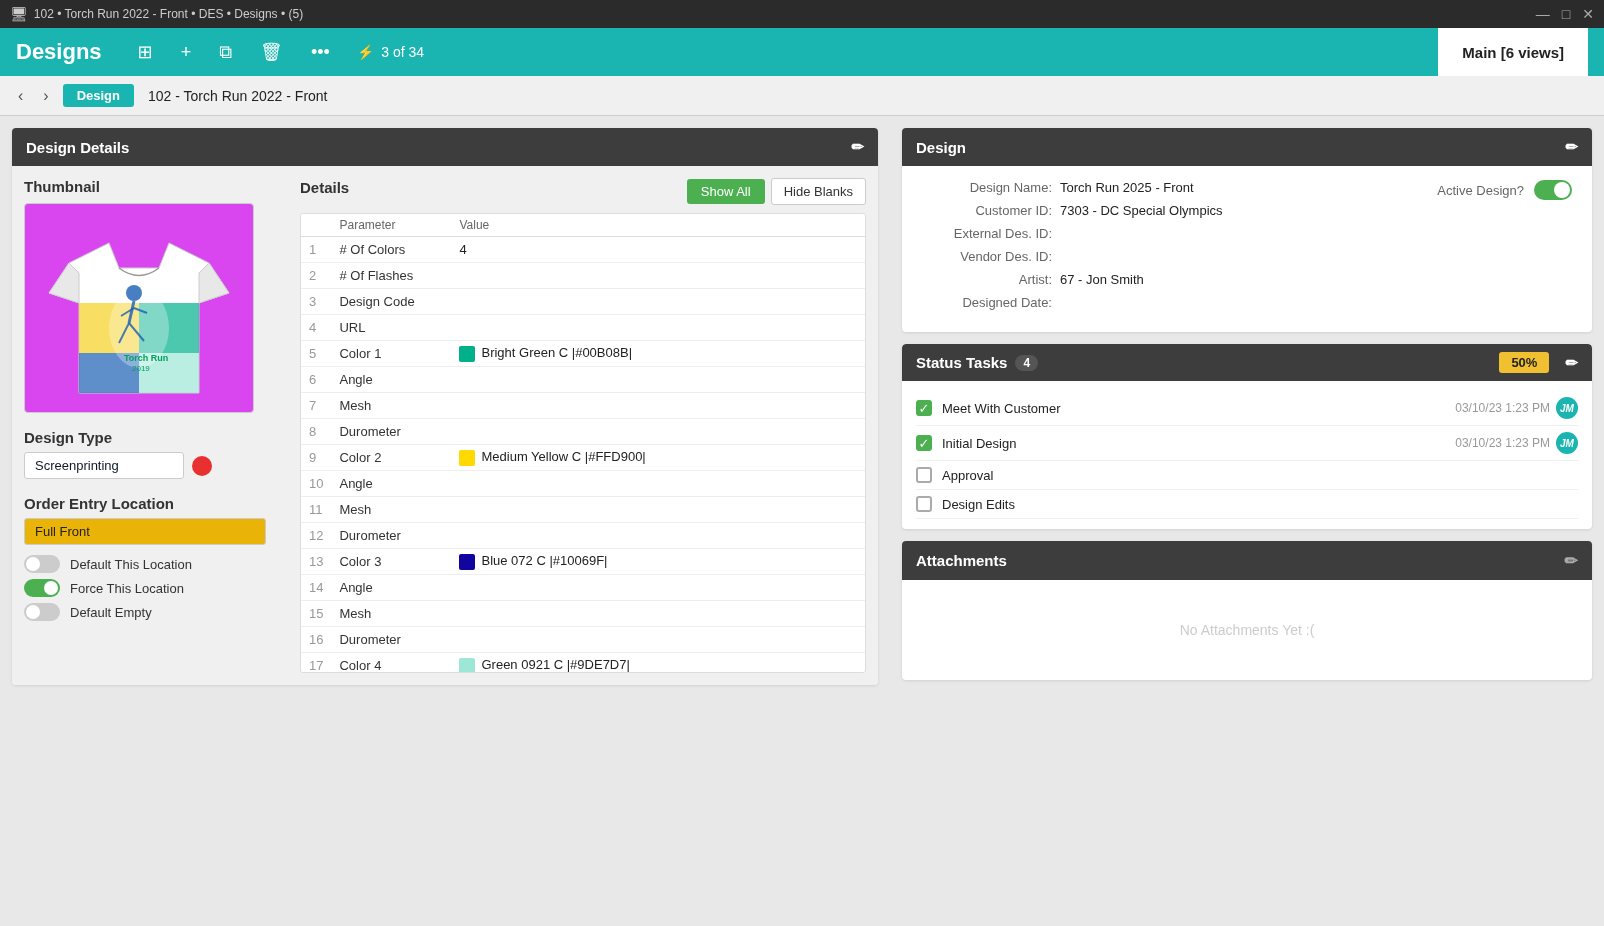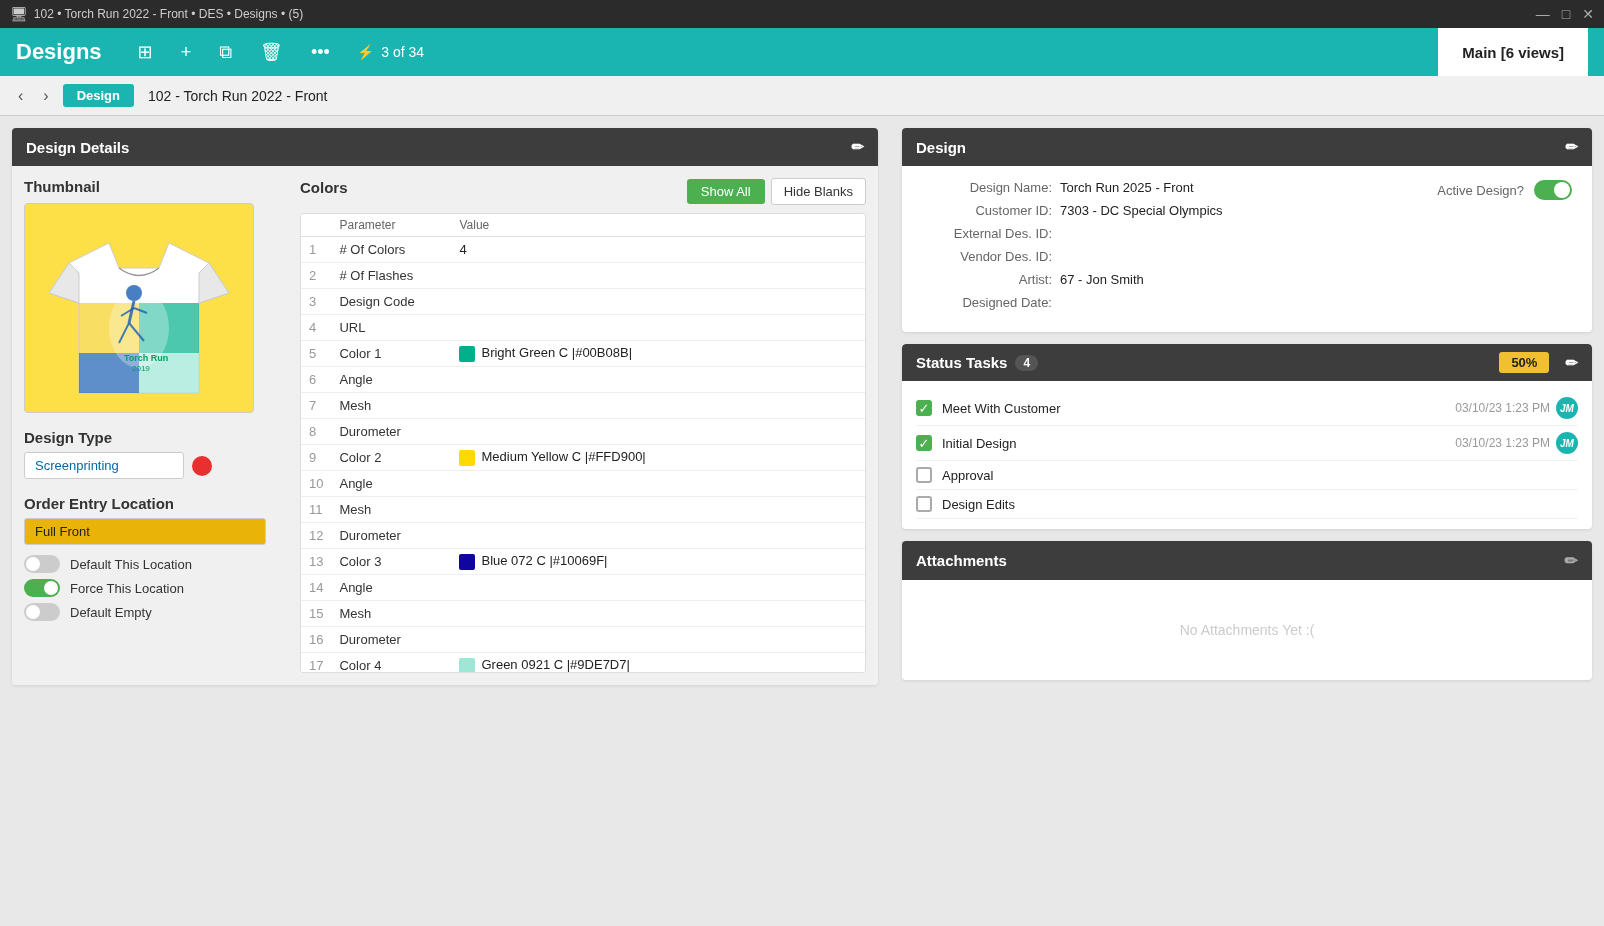--- a/index.html
+++ b/index.html
@@ -542,7 +542,7 @@
 
         <div class="details-right">
           <div class="details-toolbar">
-            <span class="details-title" style="font-size:15px;font-weight:600;color:#333;">Colors</span>
+            <span class="details-title" style="font-size:15px;font-weight:600;color:#333;">Details</span>
             <button class="btn-show-all" style="margin-left:auto;">Show All</button>
             <button class="btn-hide-blanks" style="margin-left:6px;">Hide Blanks</button>
           </div>

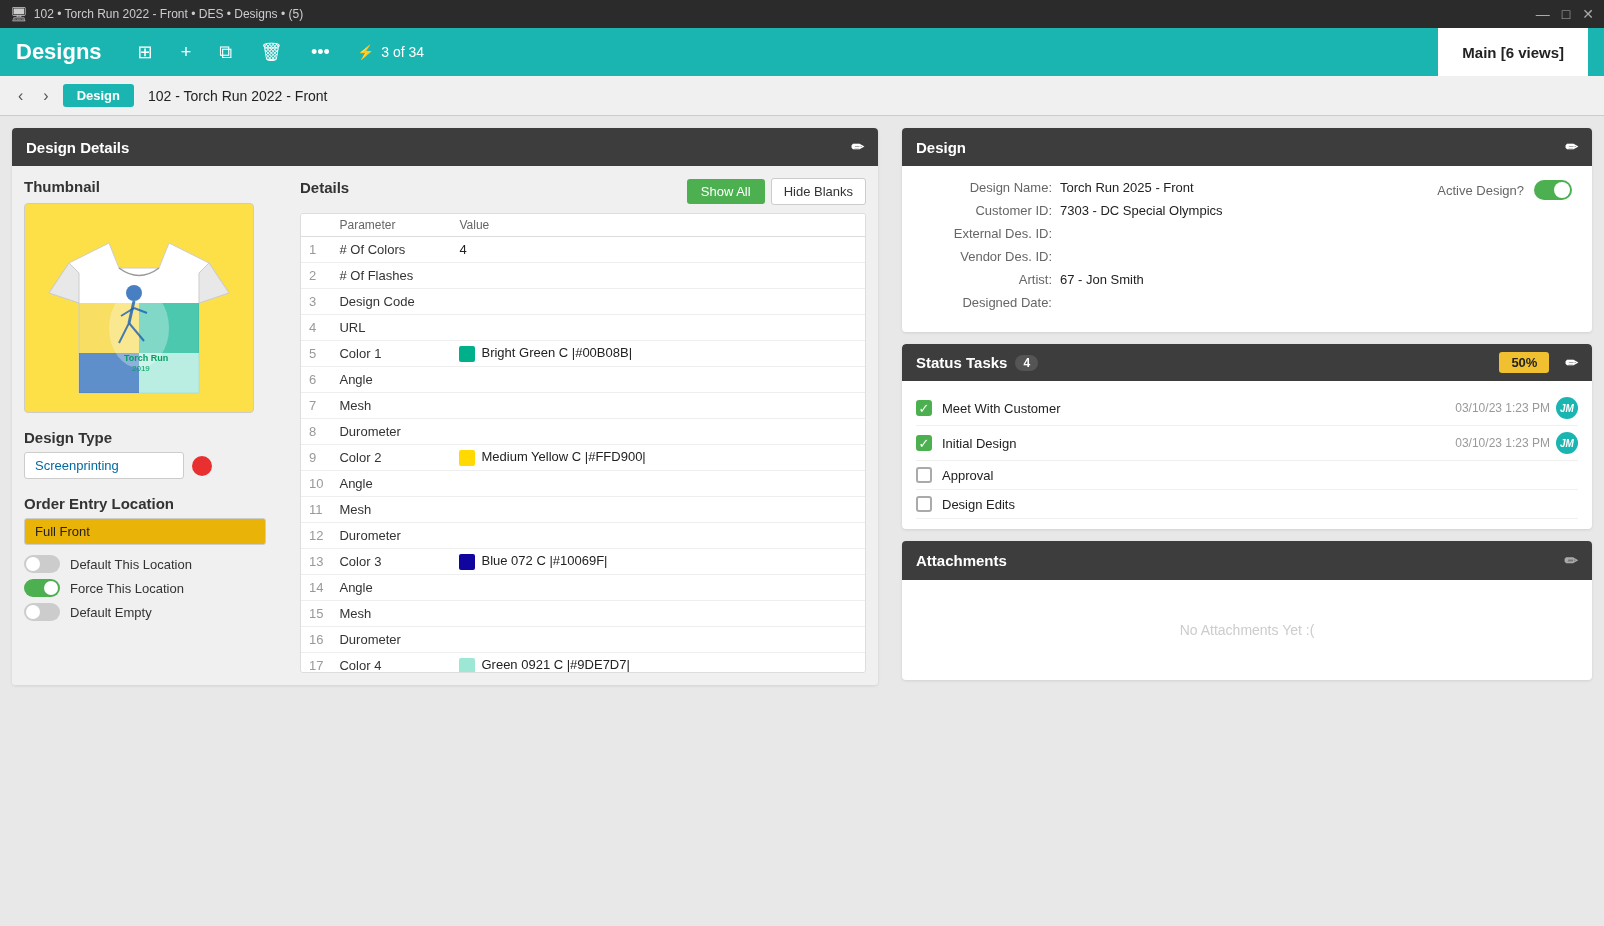--- a/index.html
+++ b/index.html
@@ -177,7 +177,7 @@
     .thumbnail-img {
       width: 230px;
       height: 210px;
-      background: #fde047;
+      background: #d946ef;
       border: 1px solid #ccc;
       border-radius: 4px;
       overflow: hidden;

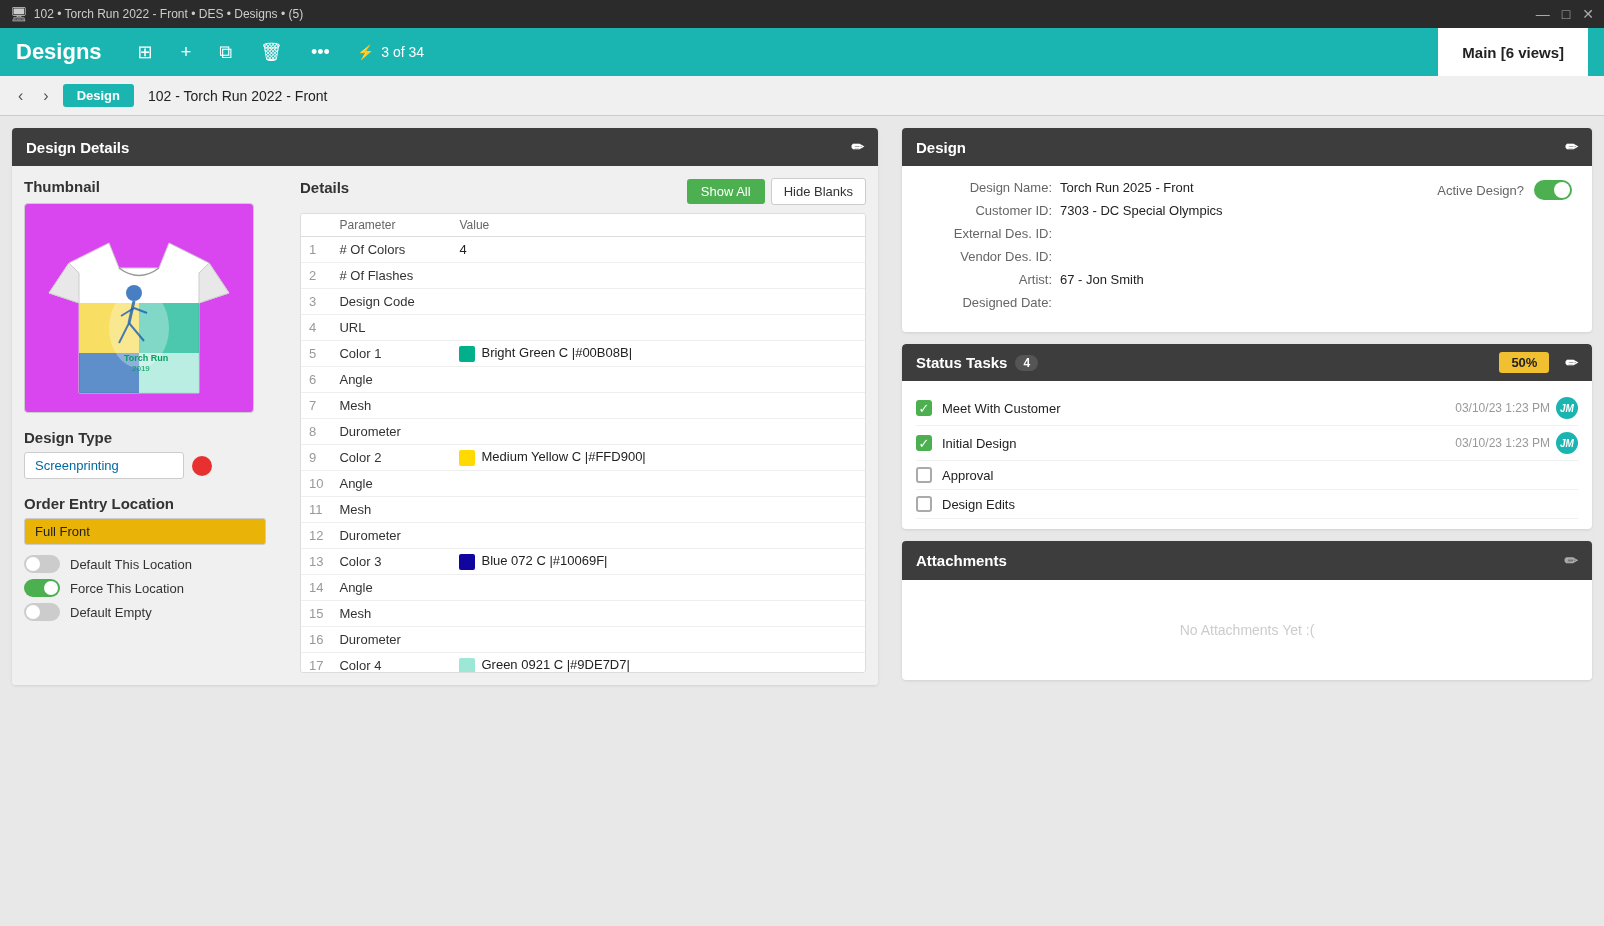--- a/index.html
+++ b/index.html
@@ -205,7 +205,7 @@
       padding: 5px 10px;
       font-size: 13px;
       width: 160px;
-      color: #0369a1;
+      color: #0f172a;
     }
     .color-dot {
       width: 20px; height: 20px;

